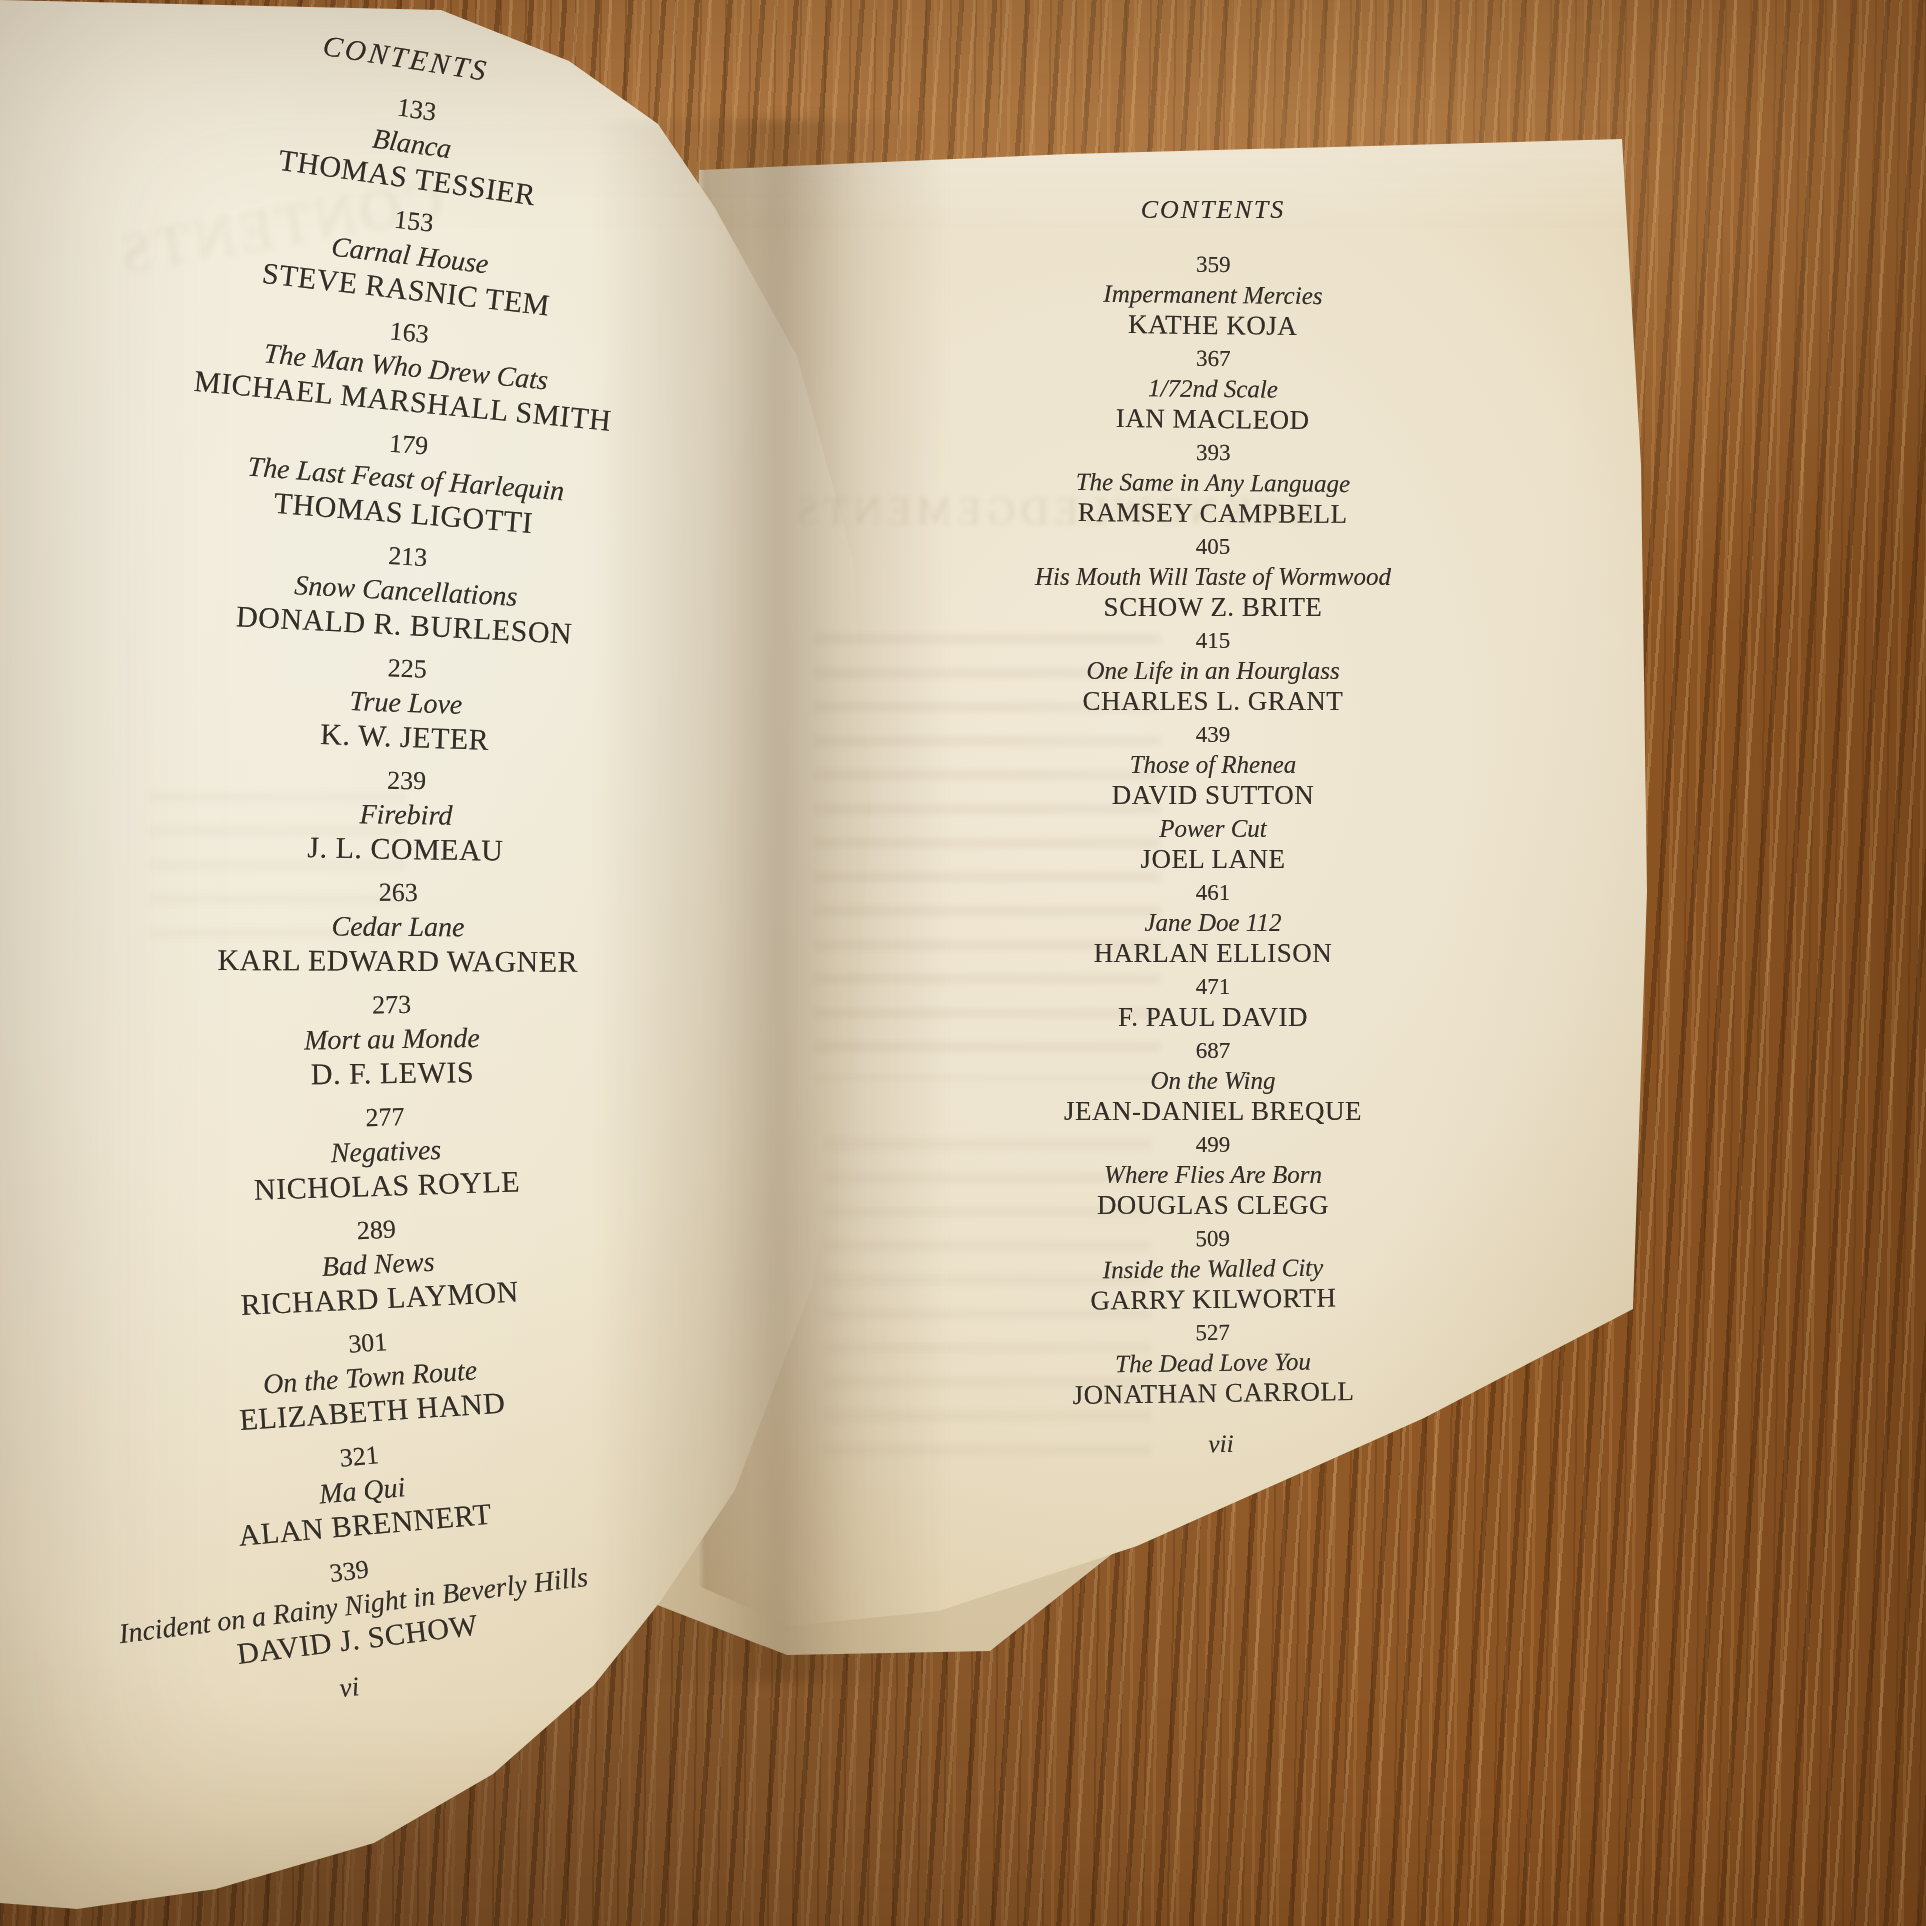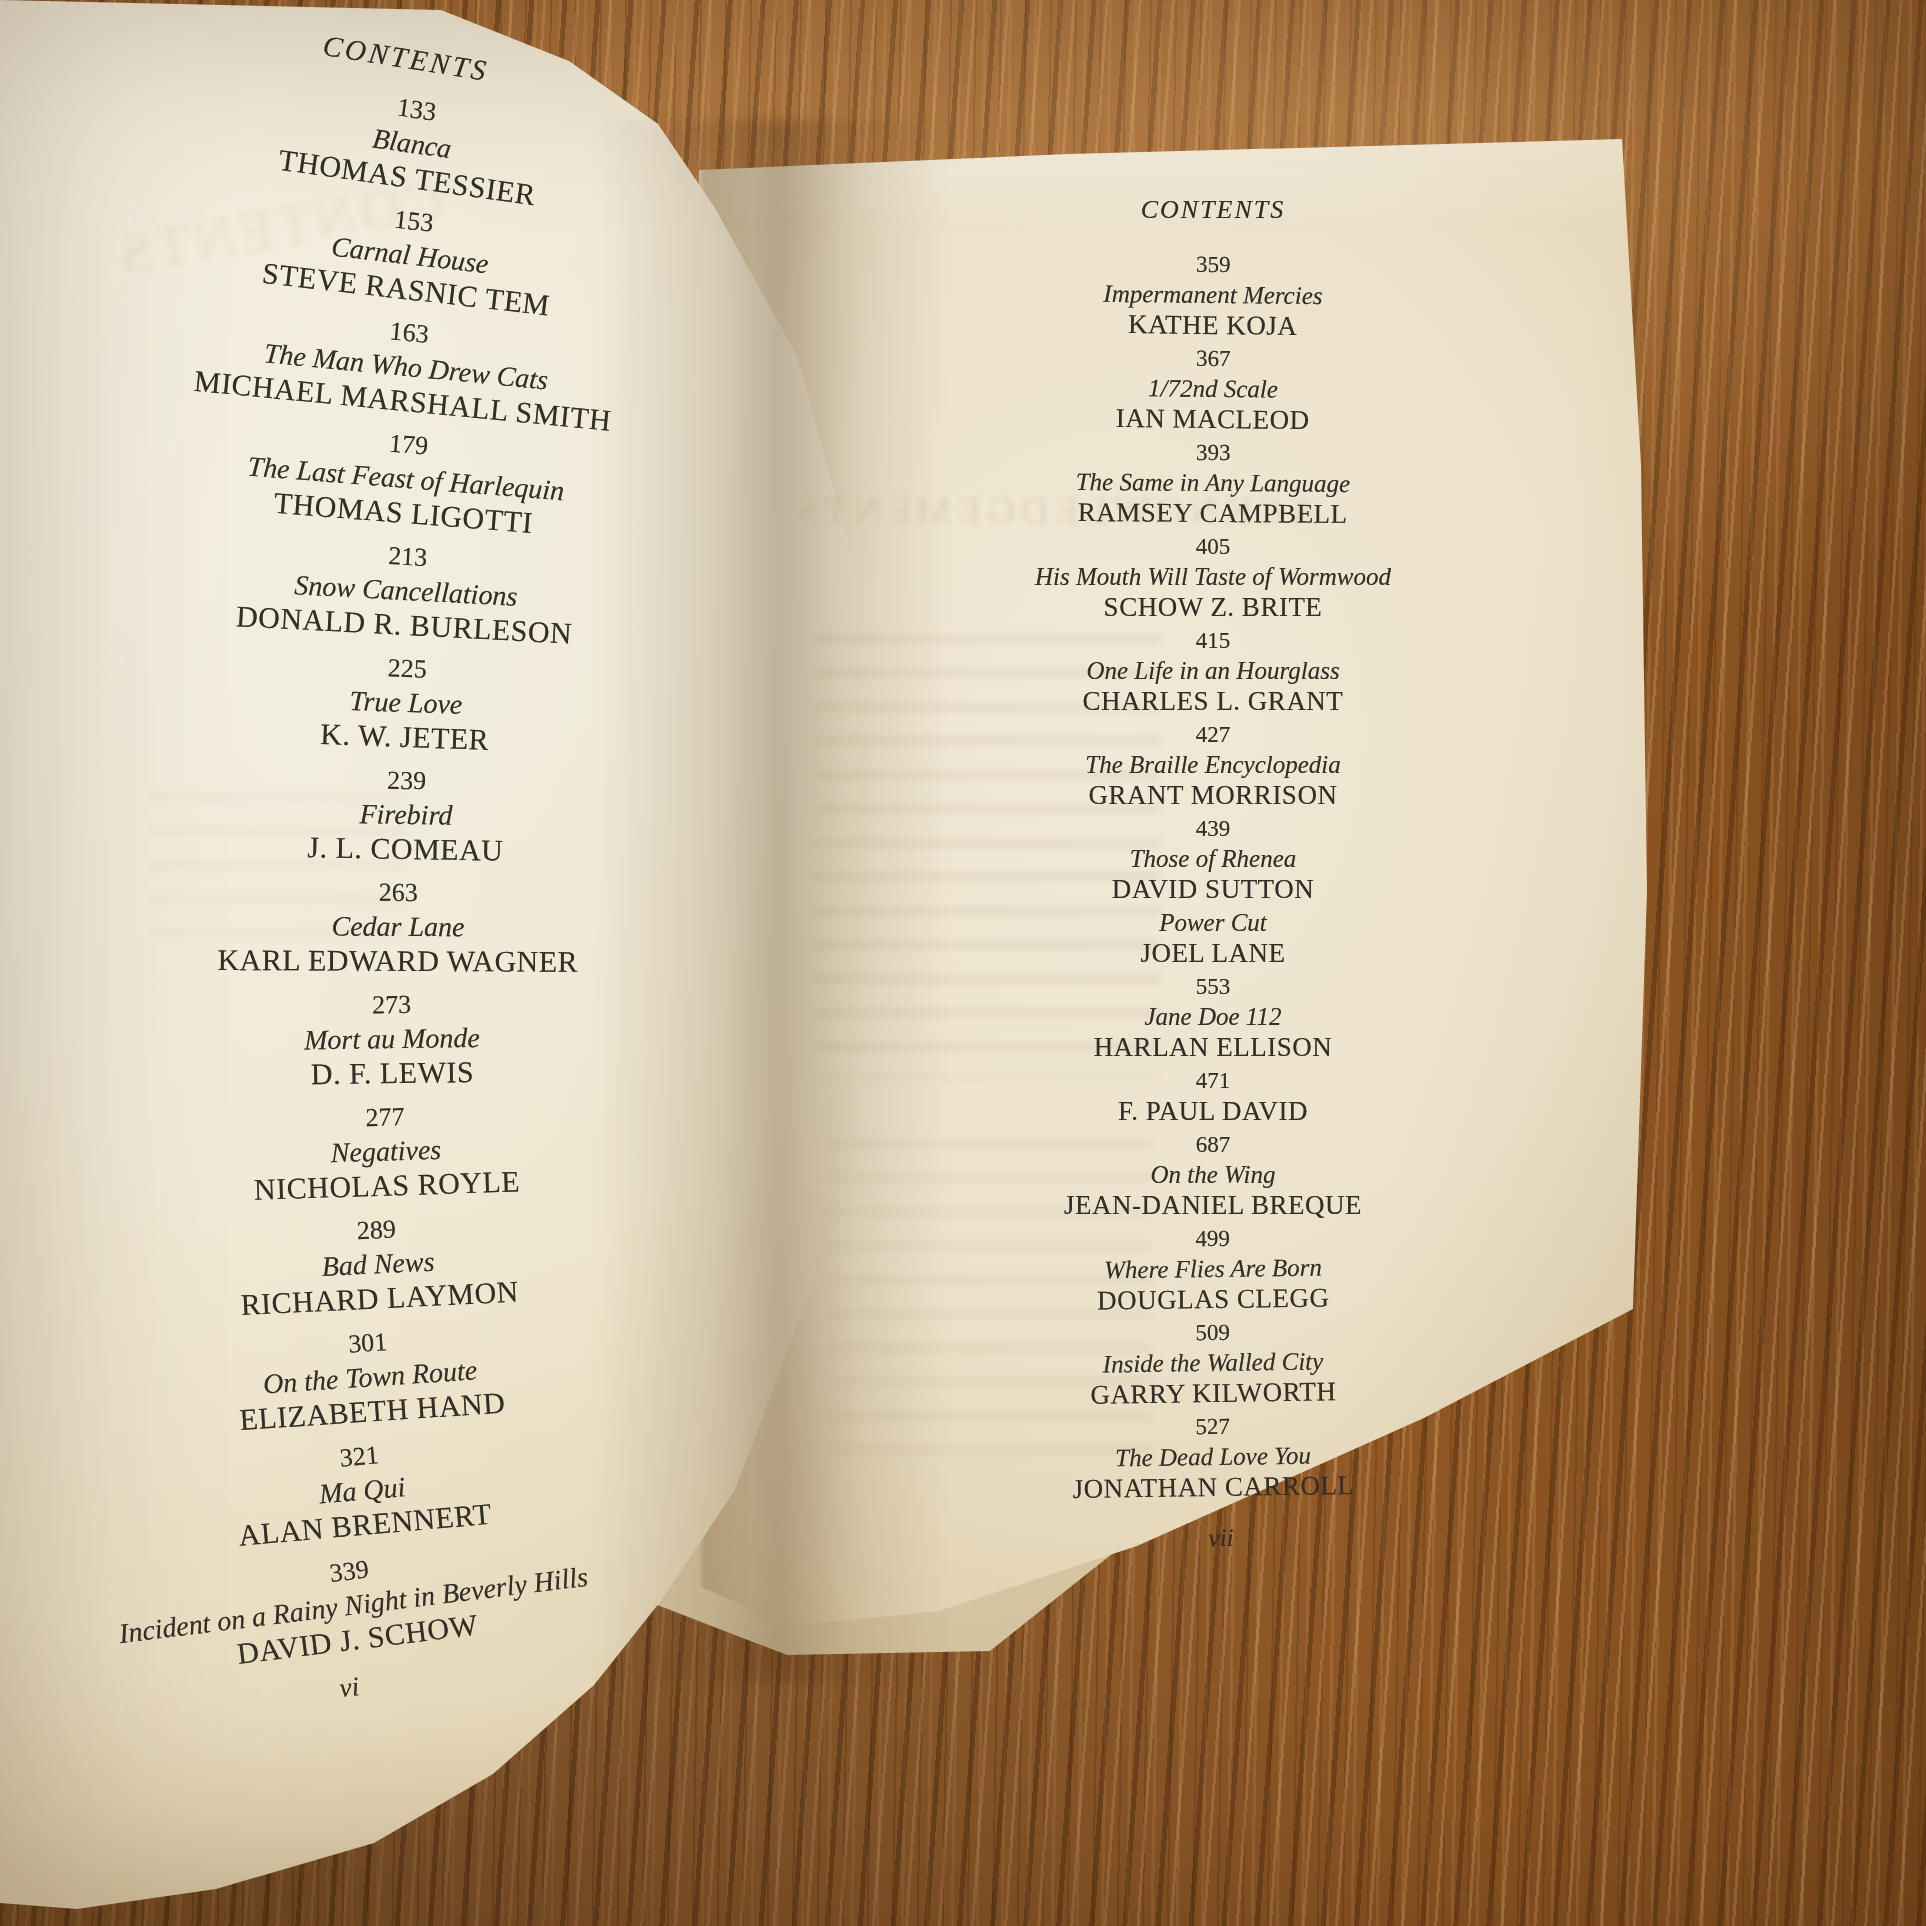--- a/index.html
+++ b/index.html
@@ -240,11 +240,6 @@
           <div class="author">CHARLES L. GRANT</div>
         </div>
 
-        <div class="entry">
-          <div class="num">427</div>
-          <div class="title">The Braille Encyclopedia</div>
-          <div class="author">GRANT MORRISON</div>
-        </div>
 
         <div class="entry">
           <div class="num">439</div>

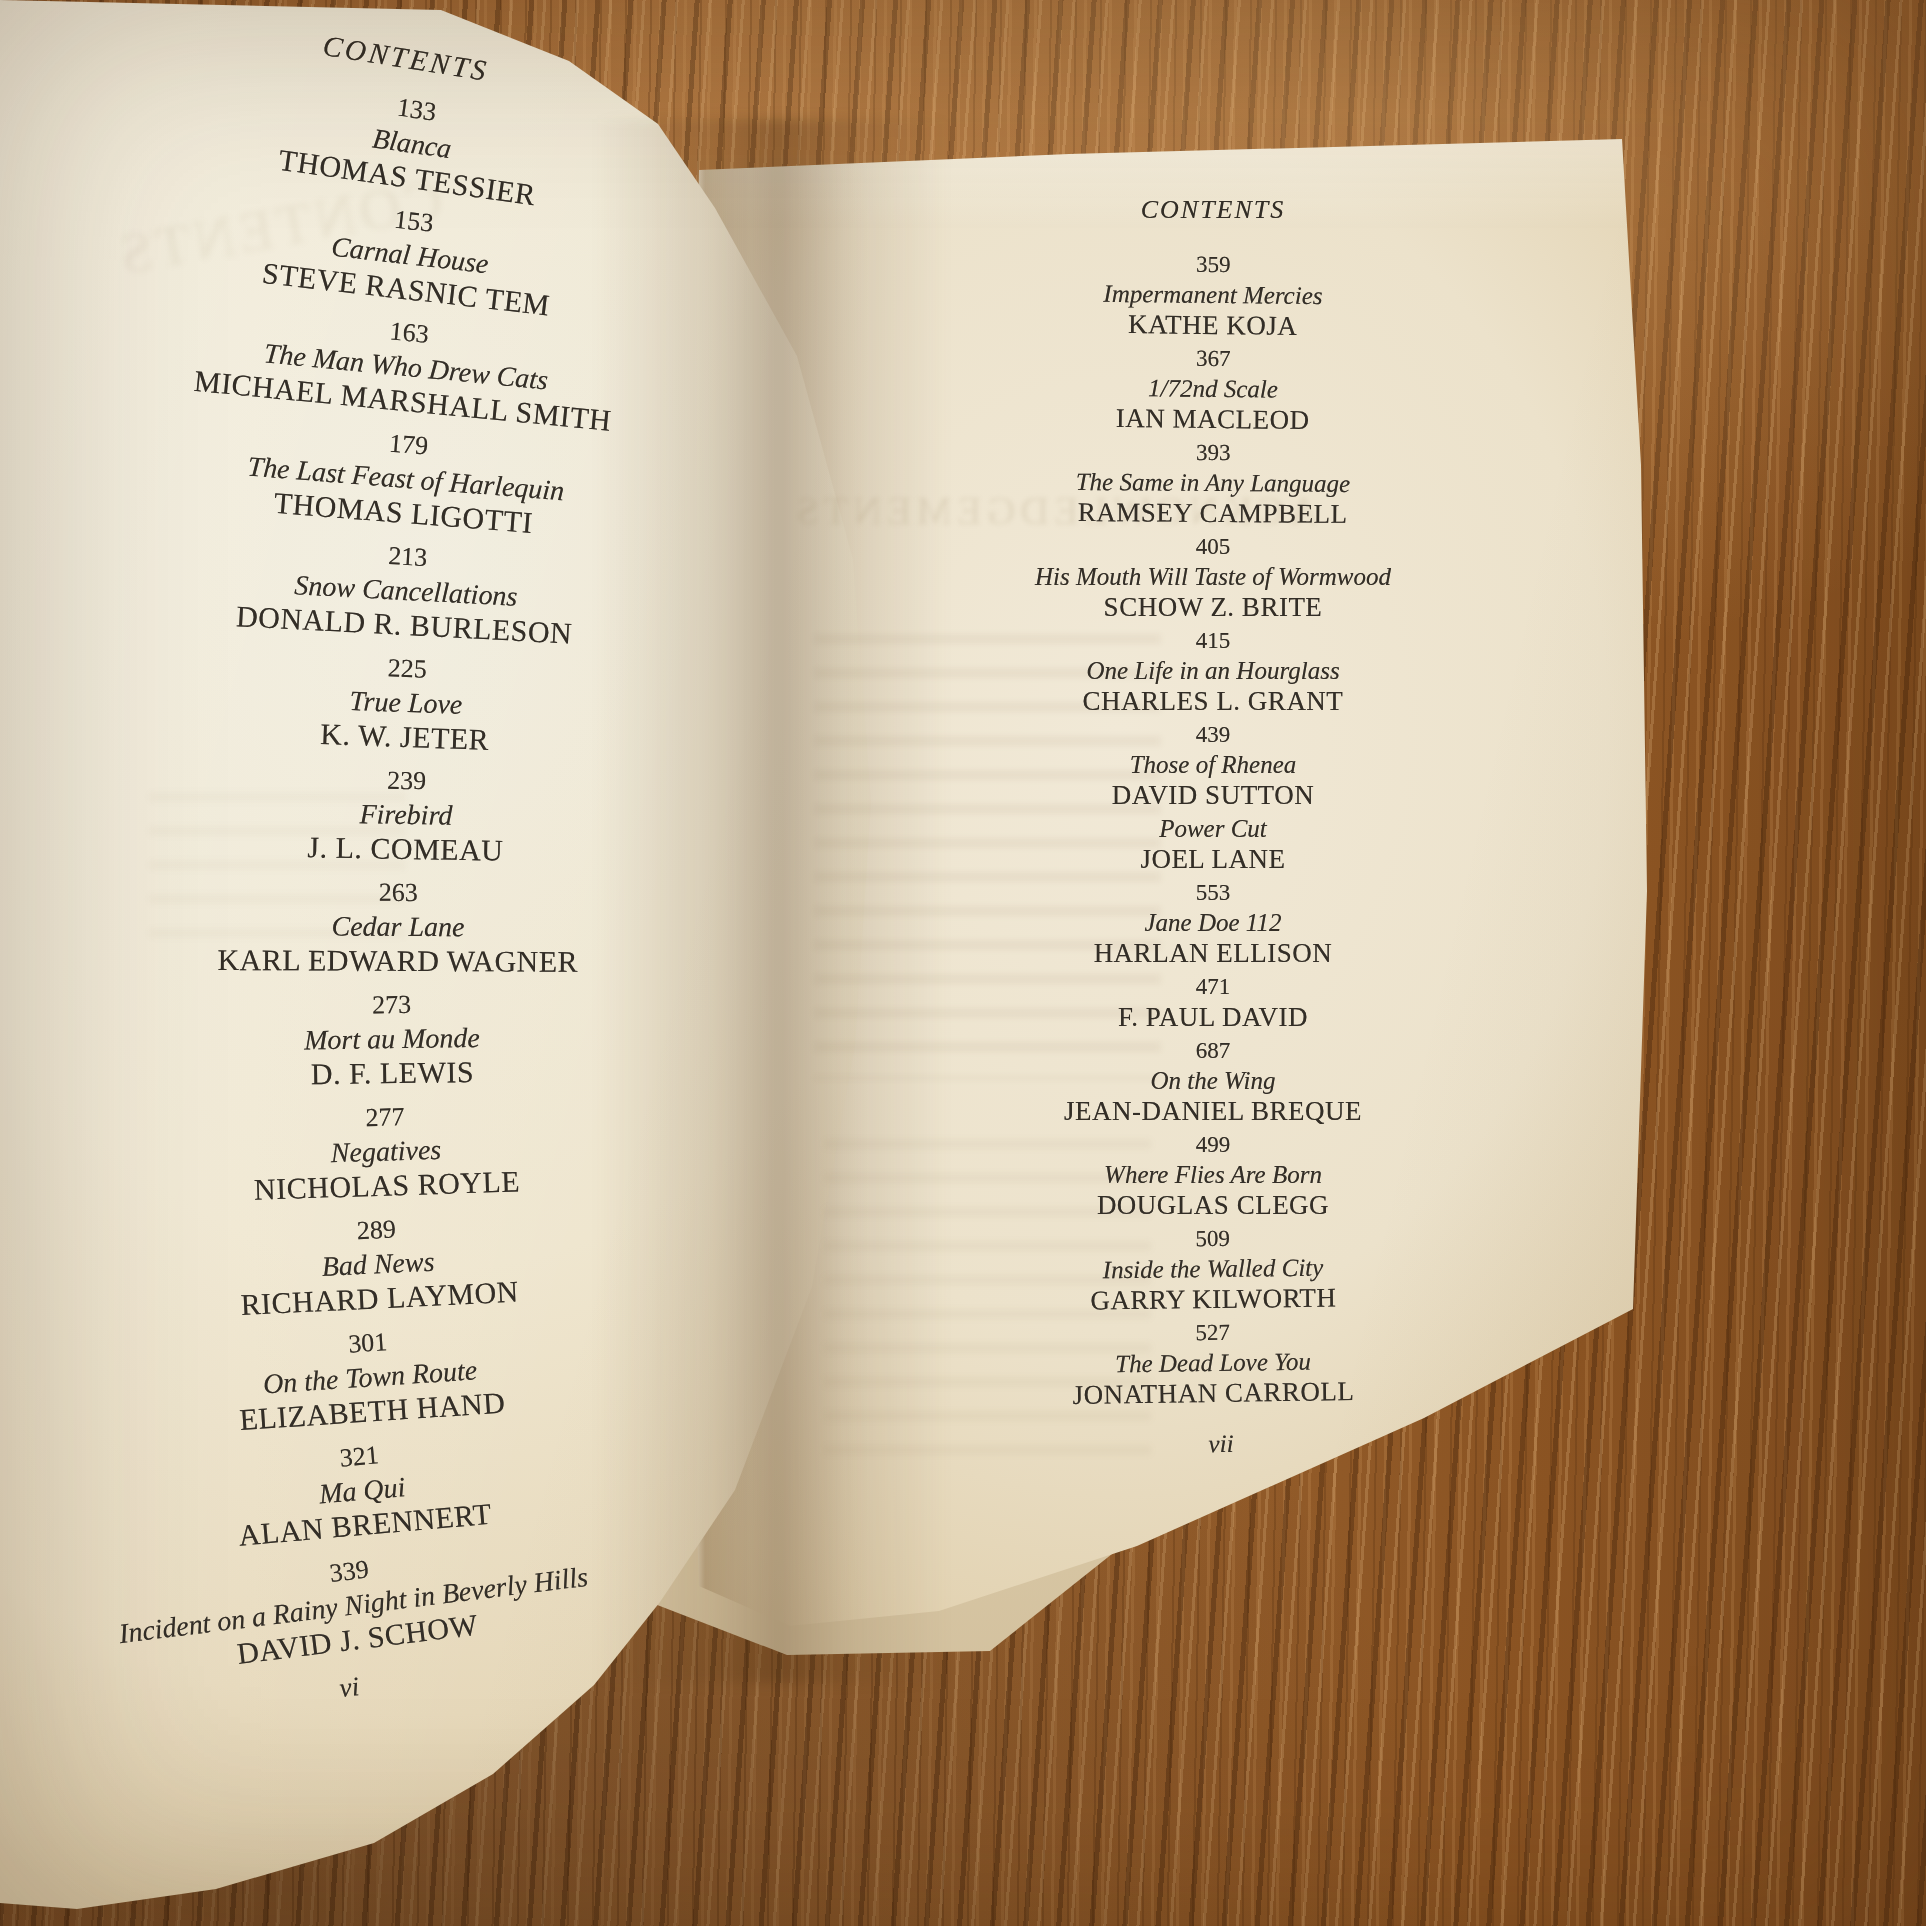--- a/index.html
+++ b/index.html
@@ -253,7 +253,7 @@
         </div>
 
         <div class="entry">
-          <div class="num">553</div>
+          <div class="num">461</div>
           <div class="title">Jane Doe 112</div>
           <div class="author">HARLAN ELLISON</div>
         </div>

